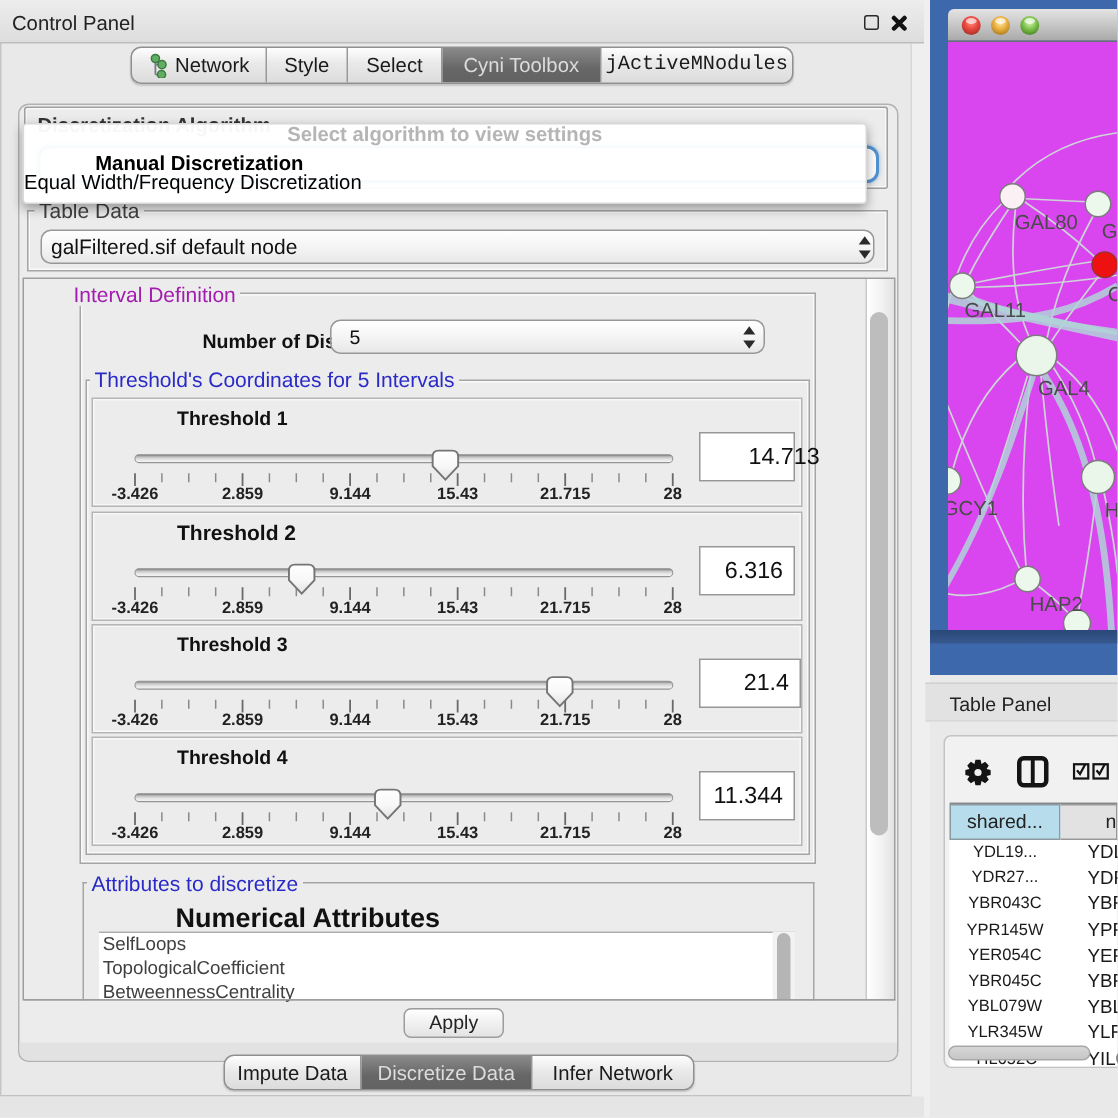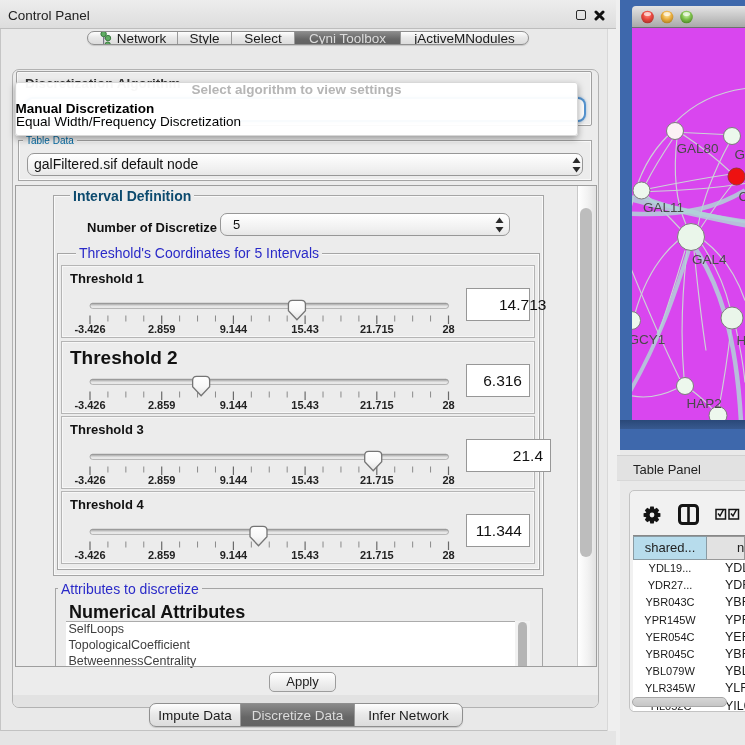--- a/index.html
+++ b/index.html
@@ -7,7 +7,7 @@
 body { font-family:"Liberation Sans", sans-serif; background:#e9e9e9; position:relative; }
 .abs { position:absolute; }
 .b { font-weight:bold; }
-.tabstrip { display:flex; height:14px; border:1px solid #8f8f8f; border-radius:7px; overflow:hidden; background:linear-gradient(#fefefe,#e9e9e9 45%,#dcdcdc); box-shadow:0 1px 1px rgba(0,0,0,0.15); }
+.tabstrip { display:flex; height:25px; border:1px solid #8f8f8f; border-radius:7px; overflow:hidden; background:linear-gradient(#fefefe,#e9e9e9 45%,#dcdcdc); box-shadow:0 1px 1px rgba(0,0,0,0.15); }
 .tab { display:flex; align-items:center; justify-content:center; font-size:13.5px; color:#1a1a1a; border-right:1px solid #999; }
 .tab:last-child { border-right:none; }
 .tab.sel { background:linear-gradient(#8a8a8a,#666 60%,#636363); color:#dcdcdc; }

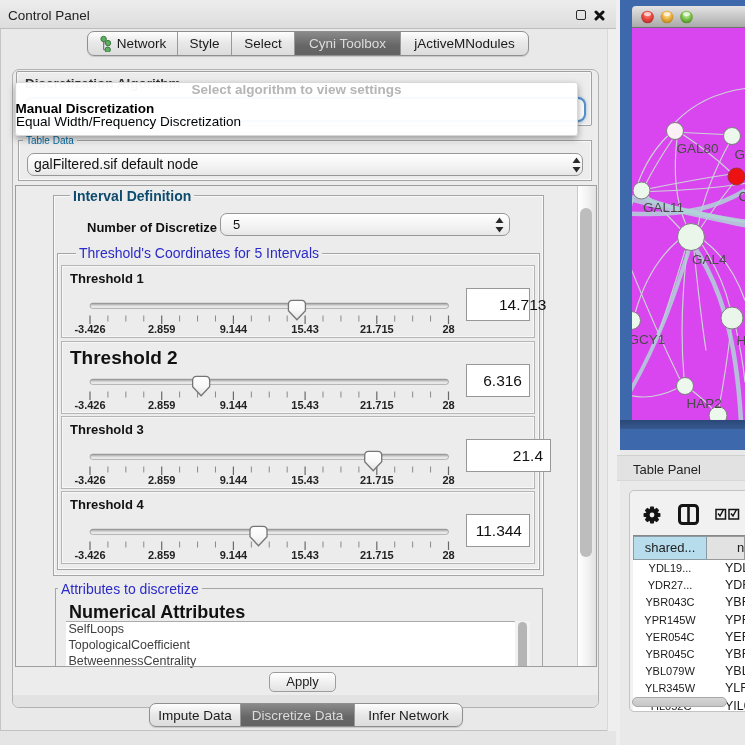--- a/index.html
+++ b/index.html
@@ -46,7 +46,7 @@
   <div class="tab" style="width:54px;">Style</div>
   <div class="tab" style="width:63px;">Select</div>
   <div class="tab sel" style="width:106px;">Cyni Toolbox</div>
-  <div class="tab" style="width:127px;">jActiveMNodules</div>
+  <div class="tab" style="width:127px;font-family:Liberation Mono, monospace;">jActiveMNodules</div>
 </div>
 
 <div class="abs" style="left:16px;top:71px;width:576px;height:55px;border:1px solid #a0a0a0;border-radius:2px;box-shadow:inset 0 0 0 1px rgba(255,255,255,0.6);"></div>

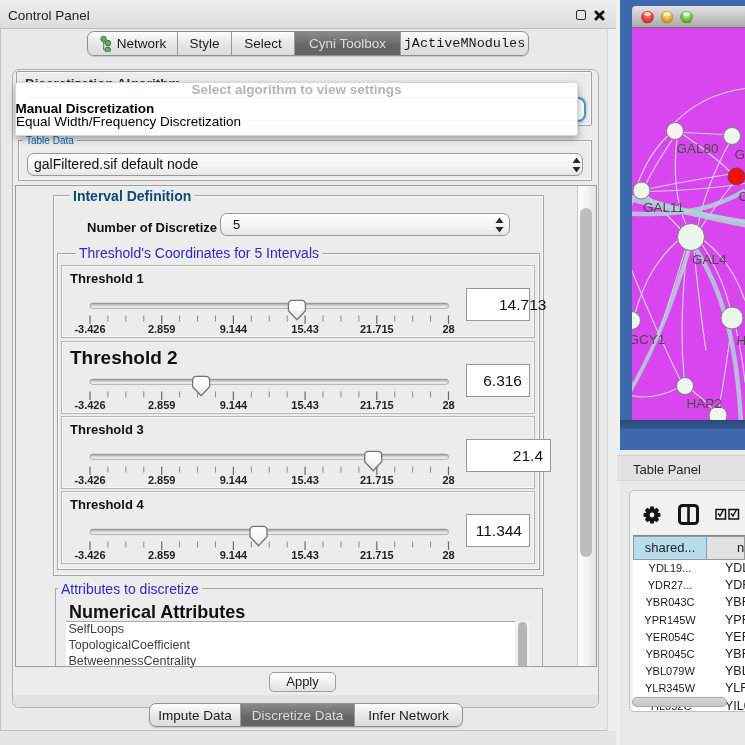--- a/index.html
+++ b/index.html
@@ -6,7 +6,7 @@
 html,body { width:745px; height:745px; overflow:hidden; }
 body { font-family:"Liberation Sans", sans-serif; background:#e9e9e9; position:relative; }
 .abs { position:absolute; }
-.b { font-weight:bold; }
+.b { font-weight:bold;padding-left:48px; }
 .tabstrip { display:flex; height:25px; border:1px solid #8f8f8f; border-radius:7px; overflow:hidden; background:linear-gradient(#fefefe,#e9e9e9 45%,#dcdcdc); box-shadow:0 1px 1px rgba(0,0,0,0.15); }
 .tab { display:flex; align-items:center; justify-content:center; font-size:13.5px; color:#1a1a1a; border-right:1px solid #999; }
 .tab:last-child { border-right:none; }

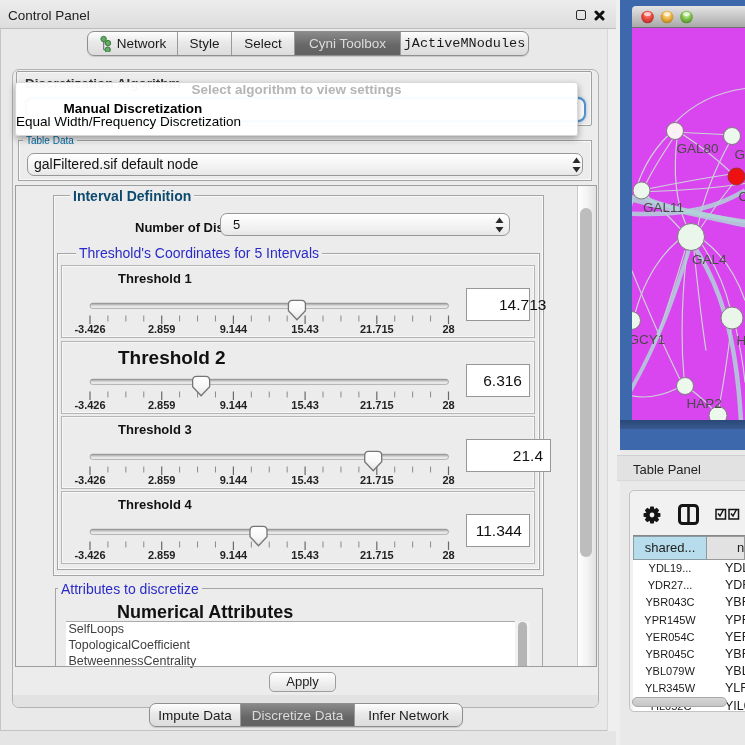--- a/index.html
+++ b/index.html
@@ -55,7 +55,7 @@
 <div class="abs" style="left:25px;top:96.5px;width:561px;height:25px;background:#fdfdfd;border:2.5px solid rgba(74,140,203,0.95);border-radius:8px;box-shadow:0 0 3px rgba(74,140,203,0.55);"></div>
 
 <div class="abs grp" style="left:18px;top:140px;width:574px;height:41px;"></div>
-<div class="abs gtitle" style="left:23px;top:133px;color:#0369a1;font-size:10px;">Table Data</div>
+<div class="abs gtitle" style="left:23px;top:133px;color:#404040;font-size:14px;">Table Data</div>
 <div class="abs combo" style="left:27px;top:153px;width:556px;height:23px;"></div>
 <div class="abs" style="left:34px;top:156px;font-size:14px;color:#111;">galFiltered.sif default node</div>
 <svg class="abs" style="left:571px;top:157px;" width="11" height="16" viewBox="0 0 11 16">

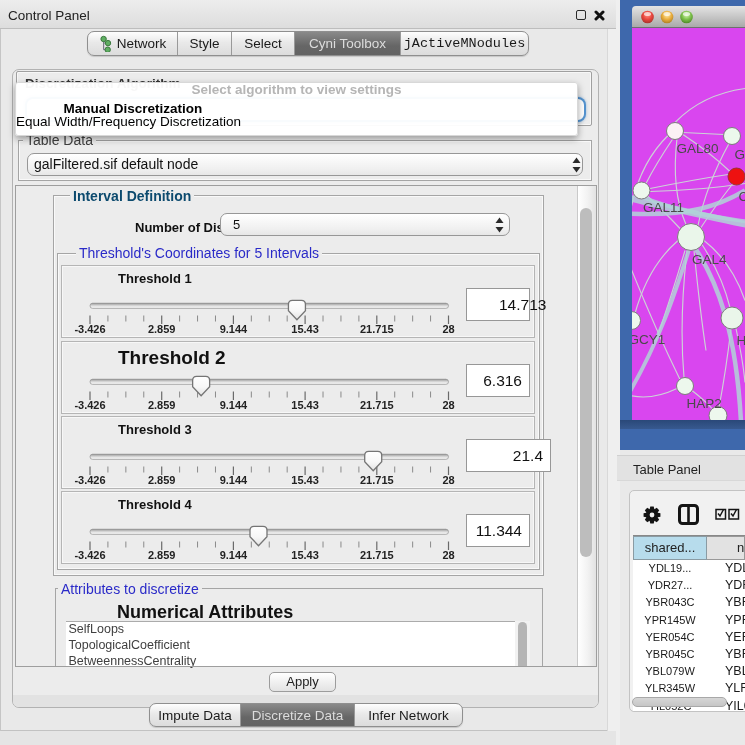--- a/index.html
+++ b/index.html
@@ -73,7 +73,7 @@
 <div class="abs" style="left:580px;top:208px;width:12px;height:349px;background:#bdbdbd;border-radius:6px;"></div>
 
 <div class="abs grp" style="left:53px;top:195px;width:491px;height:381px;"></div>
-<div class="abs gtitle" style="left:70px;top:189px;color:#0c4a6e;font-weight:bold;">Interval Definition</div>
+<div class="abs gtitle" style="left:46px;top:189px;color:#a21caf;">Interval Definition</div>
 <div class="abs b" style="left:87px;top:220px;font-size:13px;color:#111;">Number of Discretize</div>
 <div class="abs combo" style="left:220px;top:213px;width:290px;height:23px;"></div>
 <div class="abs" style="left:233px;top:217px;font-size:13px;color:#111;">5</div>

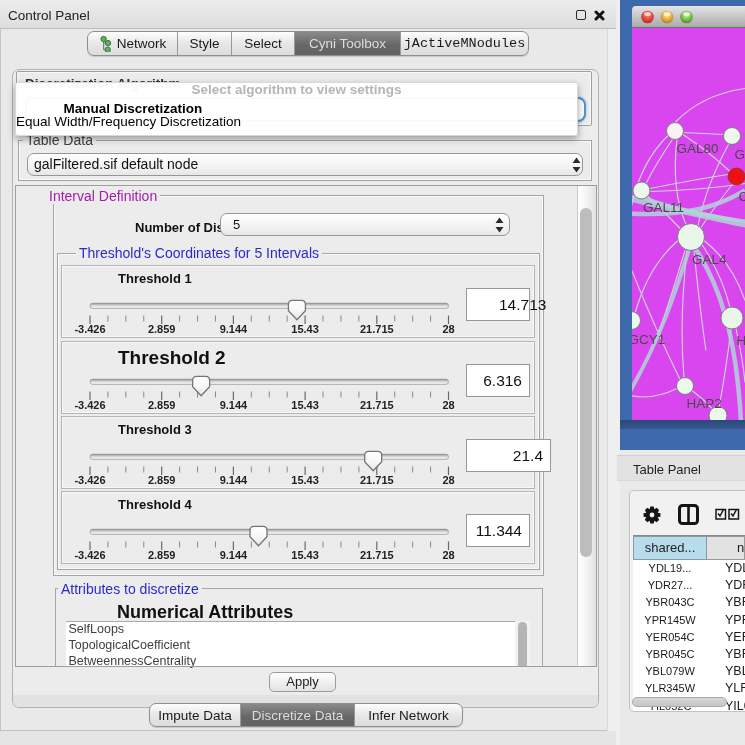--- a/index.html
+++ b/index.html
@@ -83,7 +83,7 @@
 </svg>
 
 <div class="abs grp" style="left:57px;top:253px;width:483px;height:317px;"></div>
-<div class="abs gtitle" style="left:76px;top:246px;color:#2a2ac8;">Threshold's Coordinates for 5 Intervals</div>
+<div class="abs gtitle" style="left:60px;top:246px;color:#2a2ac8;">Threshold's Coordinates for 5 Intervals</div>
 
 <div class="thr" style="top:265px;"></div>
 <div class="abs b" style="left:70px;top:271px;font-size:13px;color:#111;">Threshold 1</div>

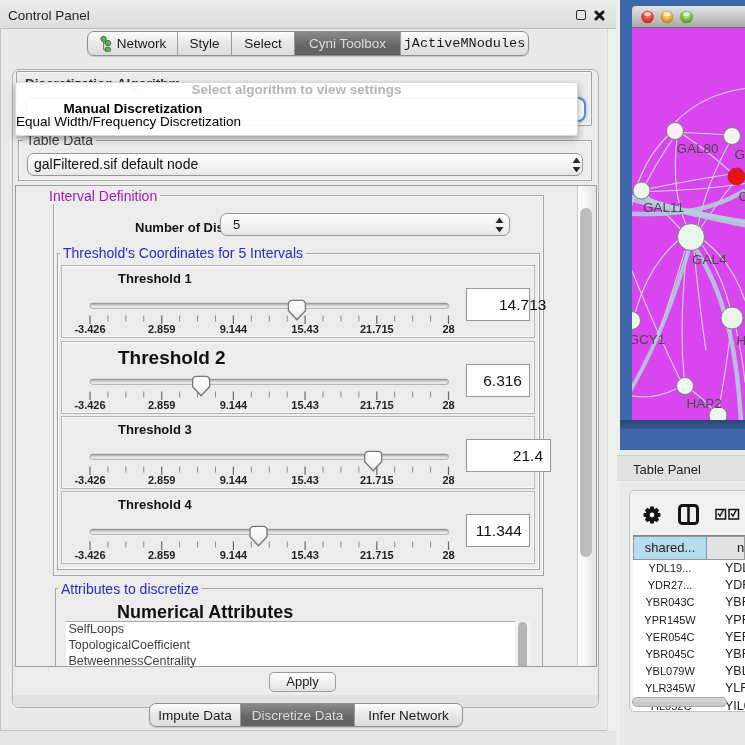--- a/index.html
+++ b/index.html
@@ -117,7 +117,7 @@
 <div class="abs vbox" style="left:466px;top:287.5px;width:64px;height:33px;line-height:31px;padding-left:32px;">14.713</div>
 
 <div class="thr" style="top:341px;"></div>
-<div class="abs b" style="left:70px;top:347px;font-size:19px;color:#111;">Threshold 2</div>
+<div class="abs b" style="left:70px;top:347px;font-size:14px;color:#111;">Threshold 2</div>
 <svg class="abs" style="left:61px;top:341px;" width="474" height="73" viewBox="0 0 474 73">
 <defs>
       <linearGradient id="tg341" x1="0" y1="0" x2="0" y2="1">

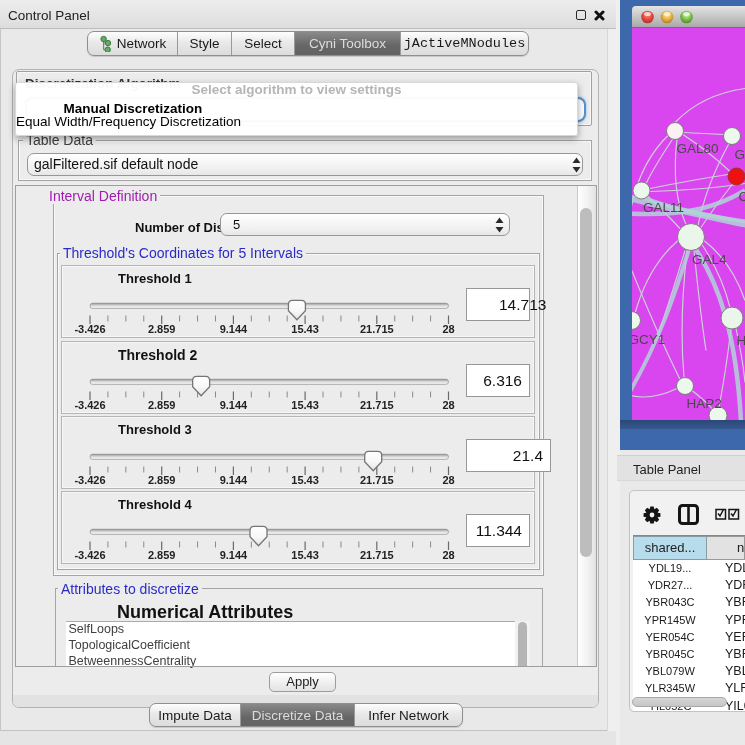--- a/index.html
+++ b/index.html
@@ -176,7 +176,7 @@
       <path d="M -8.5,5 L -8.5,-1.3 Q -8.5,-5.3 -4.5,-5.3 L 4.5,-5.3 Q 8.5,-5.3 8.5,-1.3 L 8.5,5 L 0,14 Z" fill="url(#th416)" stroke="#757575" stroke-width="1.3"></path>
     </g>
 </svg>
-<div class="abs vbox" style="left:466px;top:438.5px;width:85px;height:33px;line-height:31px;">21.4</div>
+<div class="abs vbox" style="left:466px;top:438.5px;width:68px;height:33px;line-height:31px;">21.4</div>
 
 <div class="thr" style="top:491px;"></div>
 <div class="abs b" style="left:70px;top:497px;font-size:13px;color:#111;">Threshold 4</div>

